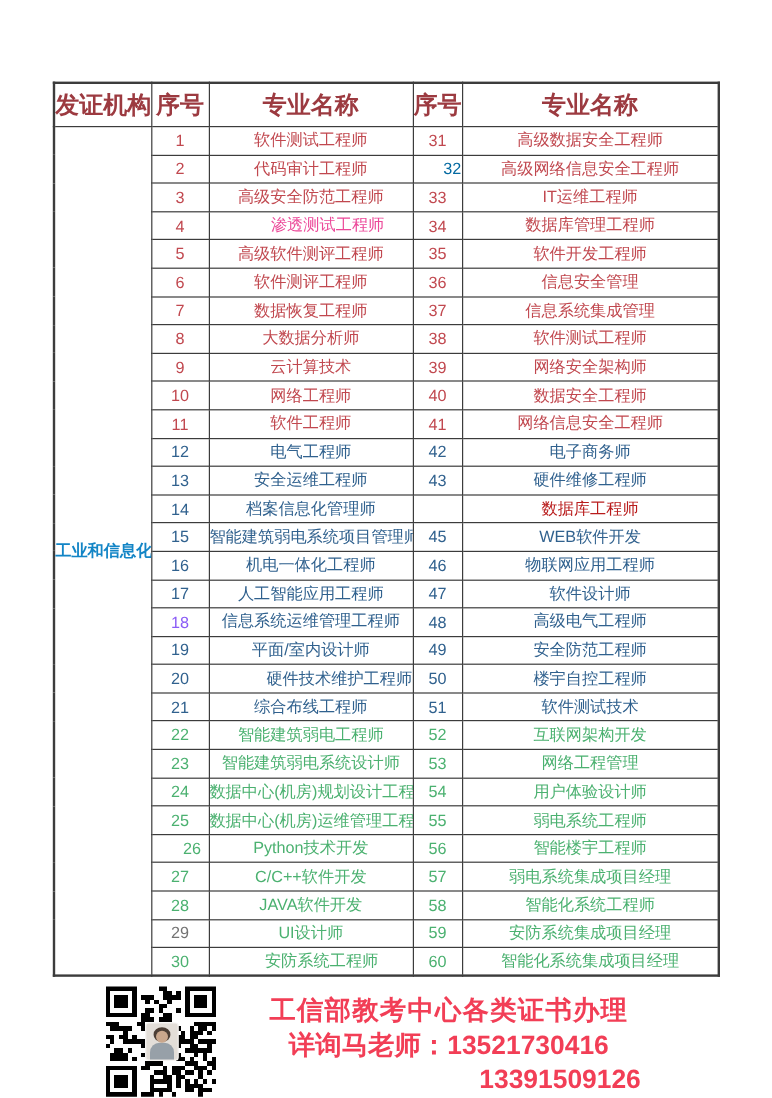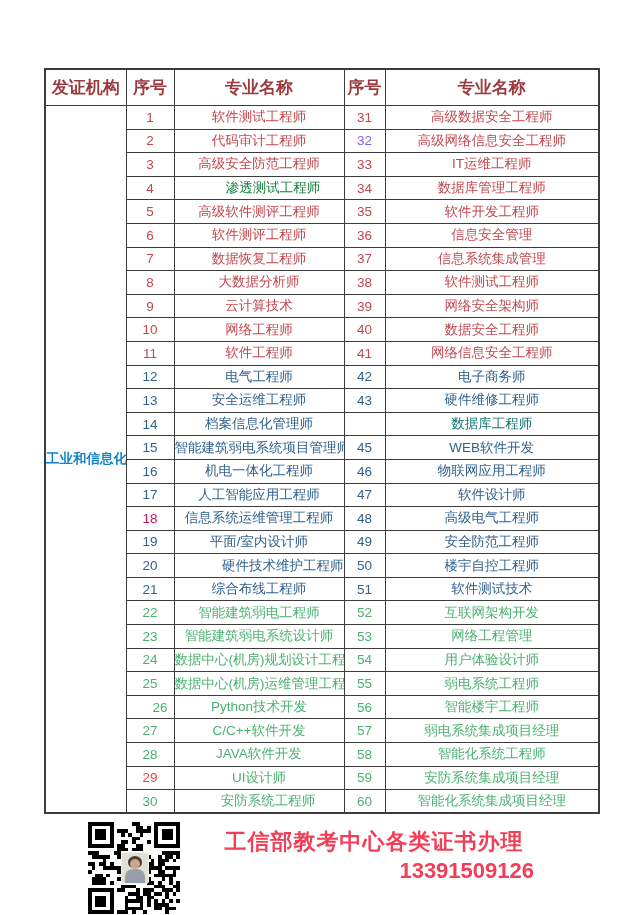--- a/index.html
+++ b/index.html
@@ -19,7 +19,7 @@
     overflow:hidden; white-space:nowrap;
   }
   table.cert thead th {
-    height:35px; font-size:17px; font-weight:bold;margin-left:41px;
+    height:35px; font-size:20px; font-weight:bold;margin-left:41px;
   }
   table.cert tbody tr { height:23.6px; }
   table.cert tbody td { font-size:13.5px; }

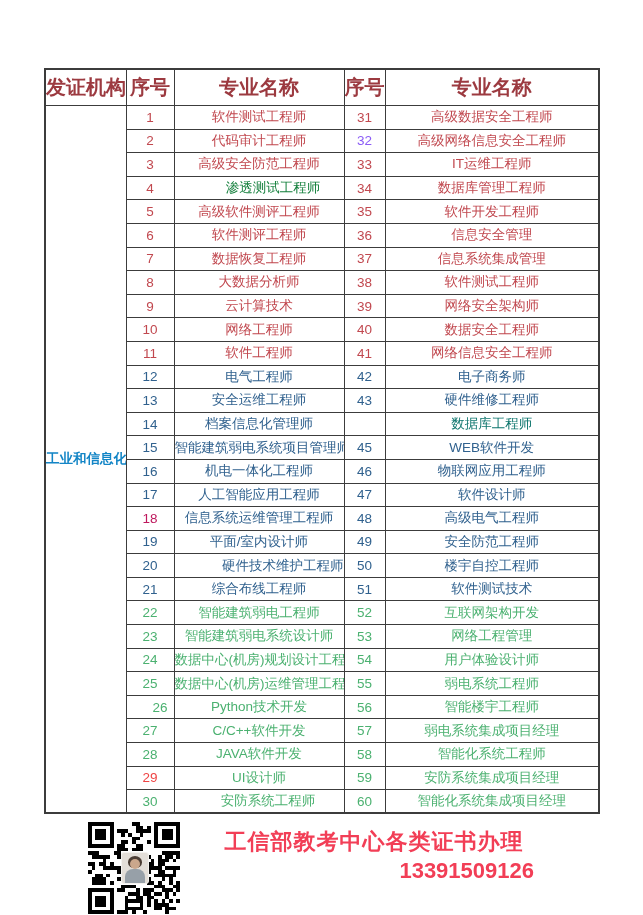--- a/index.html
+++ b/index.html
@@ -91,7 +91,7 @@
         <tr>
           <td style="color: rgb(193, 72, 79);">2</td>
           <td style="color: rgb(193, 72, 79);">代码审计工程师</td>
-          <td style="color: #8b5cf6;">32</td>
+          <td style="color: #0369a1; text-align: right;">32</td>
           <td style="color: rgb(193, 72, 79);">高级网络信息安全工程师</td>
         </tr>
         <tr>

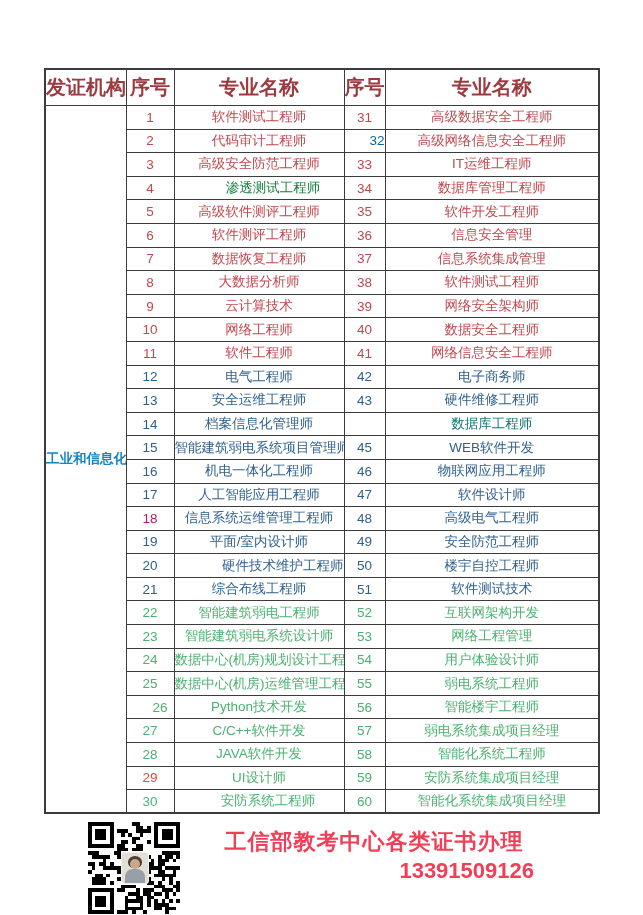--- a/index.html
+++ b/index.html
@@ -102,7 +102,7 @@
         </tr>
         <tr>
           <td style="color: rgb(193, 72, 79);">4</td>
-          <td style="color: #15803d; padding-left: 28px;">渗透测试工程师</td>
+          <td style="color: #ec4899; padding-left: 28px;">渗透测试工程师</td>
           <td style="color: rgb(193, 72, 79);">34</td>
           <td style="color: rgb(193, 72, 79);">数据库管理工程师</td>
         </tr>

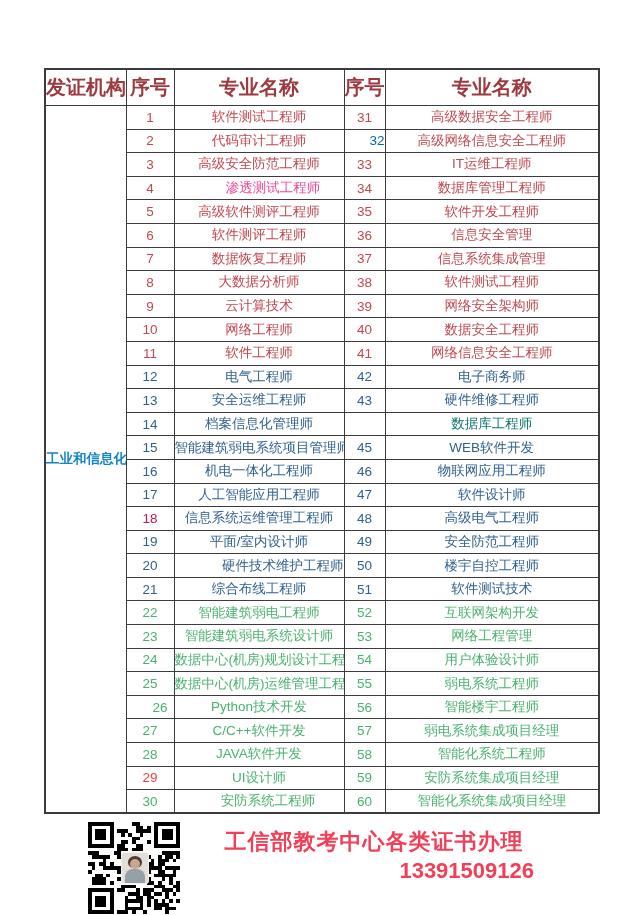--- a/index.html
+++ b/index.html
@@ -164,7 +164,7 @@
           <td style="color: rgb(48, 97, 142);">14</td>
           <td style="color: rgb(48, 97, 142);">档案信息化管理师</td>
           <td style="color: rgb(48, 97, 142); padding-left: 48px;">44</td>
-          <td style="color: #0f766e; margin-left: 44px;">数据库工程师</td>
+          <td style="color: #b91c1c; margin-left: 44px;">数据库工程师</td>
         </tr>
         <tr>
           <td style="color: rgb(48, 97, 142);">15</td>

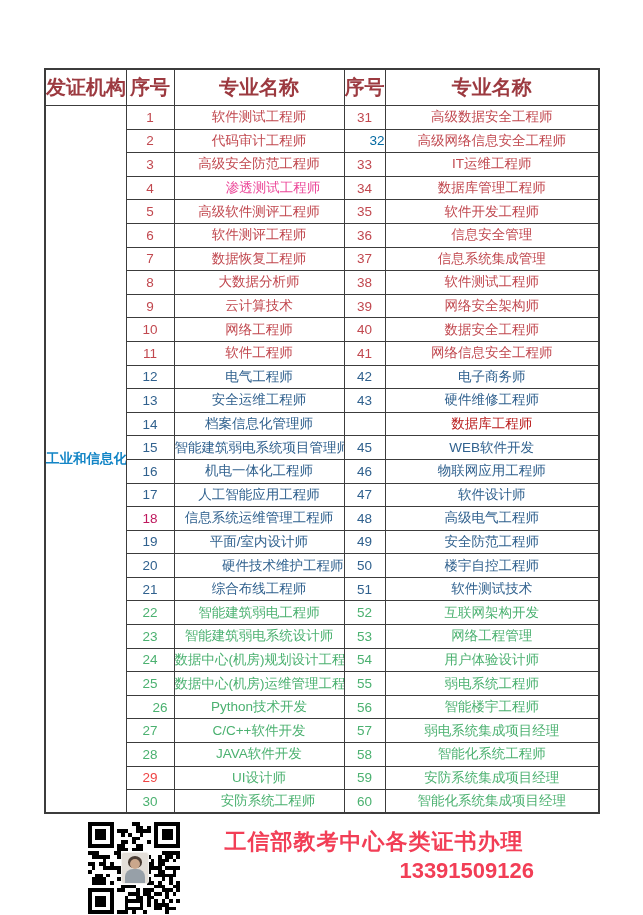--- a/index.html
+++ b/index.html
@@ -185,7 +185,7 @@
           <td style="color: rgb(48, 97, 142);">软件设计师</td>
         </tr>
         <tr>
-          <td style="color: #be185d;">18</td>
+          <td style="color: #8b5cf6;">18</td>
           <td style="color: rgb(48, 97, 142);">信息系统运维管理工程师</td>
           <td style="color: rgb(48, 97, 142);">48</td>
           <td style="color: rgb(48, 97, 142);">高级电气工程师</td>

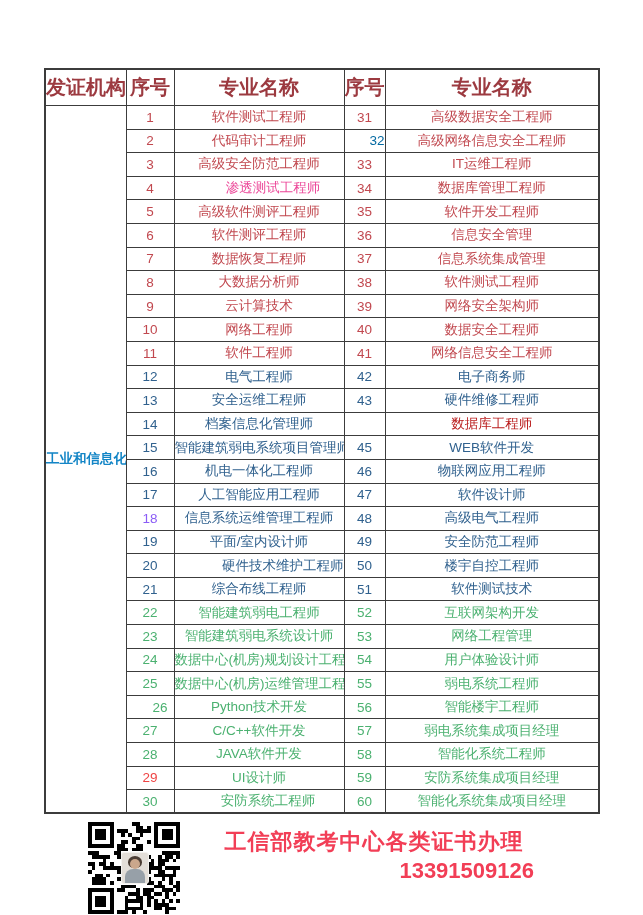--- a/index.html
+++ b/index.html
@@ -251,7 +251,7 @@
           <td style="color: rgb(75, 177, 112);">智能化系统工程师</td>
         </tr>
         <tr>
-          <td style="color: #ef4444;">29</td>
+          <td style="color: #737373;">29</td>
           <td style="color: rgb(75, 177, 112);">UI设计师</td>
           <td style="color: rgb(75, 177, 112); margin-left: 48px;">59</td>
           <td style="color: rgb(75, 177, 112);">安防系统集成项目经理</td>

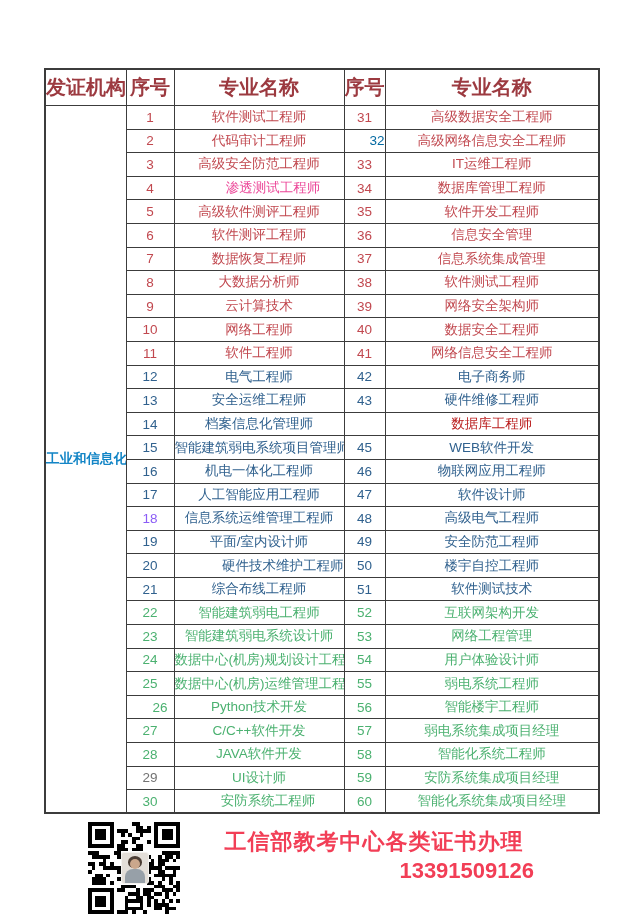--- a/index.html
+++ b/index.html
@@ -468,6 +468,7 @@
 
   <div class="footer-text" style="color: rgb(242, 62, 86);">
     <div class="l1">工信部教考中心各类证书办理</div>
+    <div class="l2">详询马老师：13521730416</div>
     <div class="l3">13391509126</div>
   </div>
 

